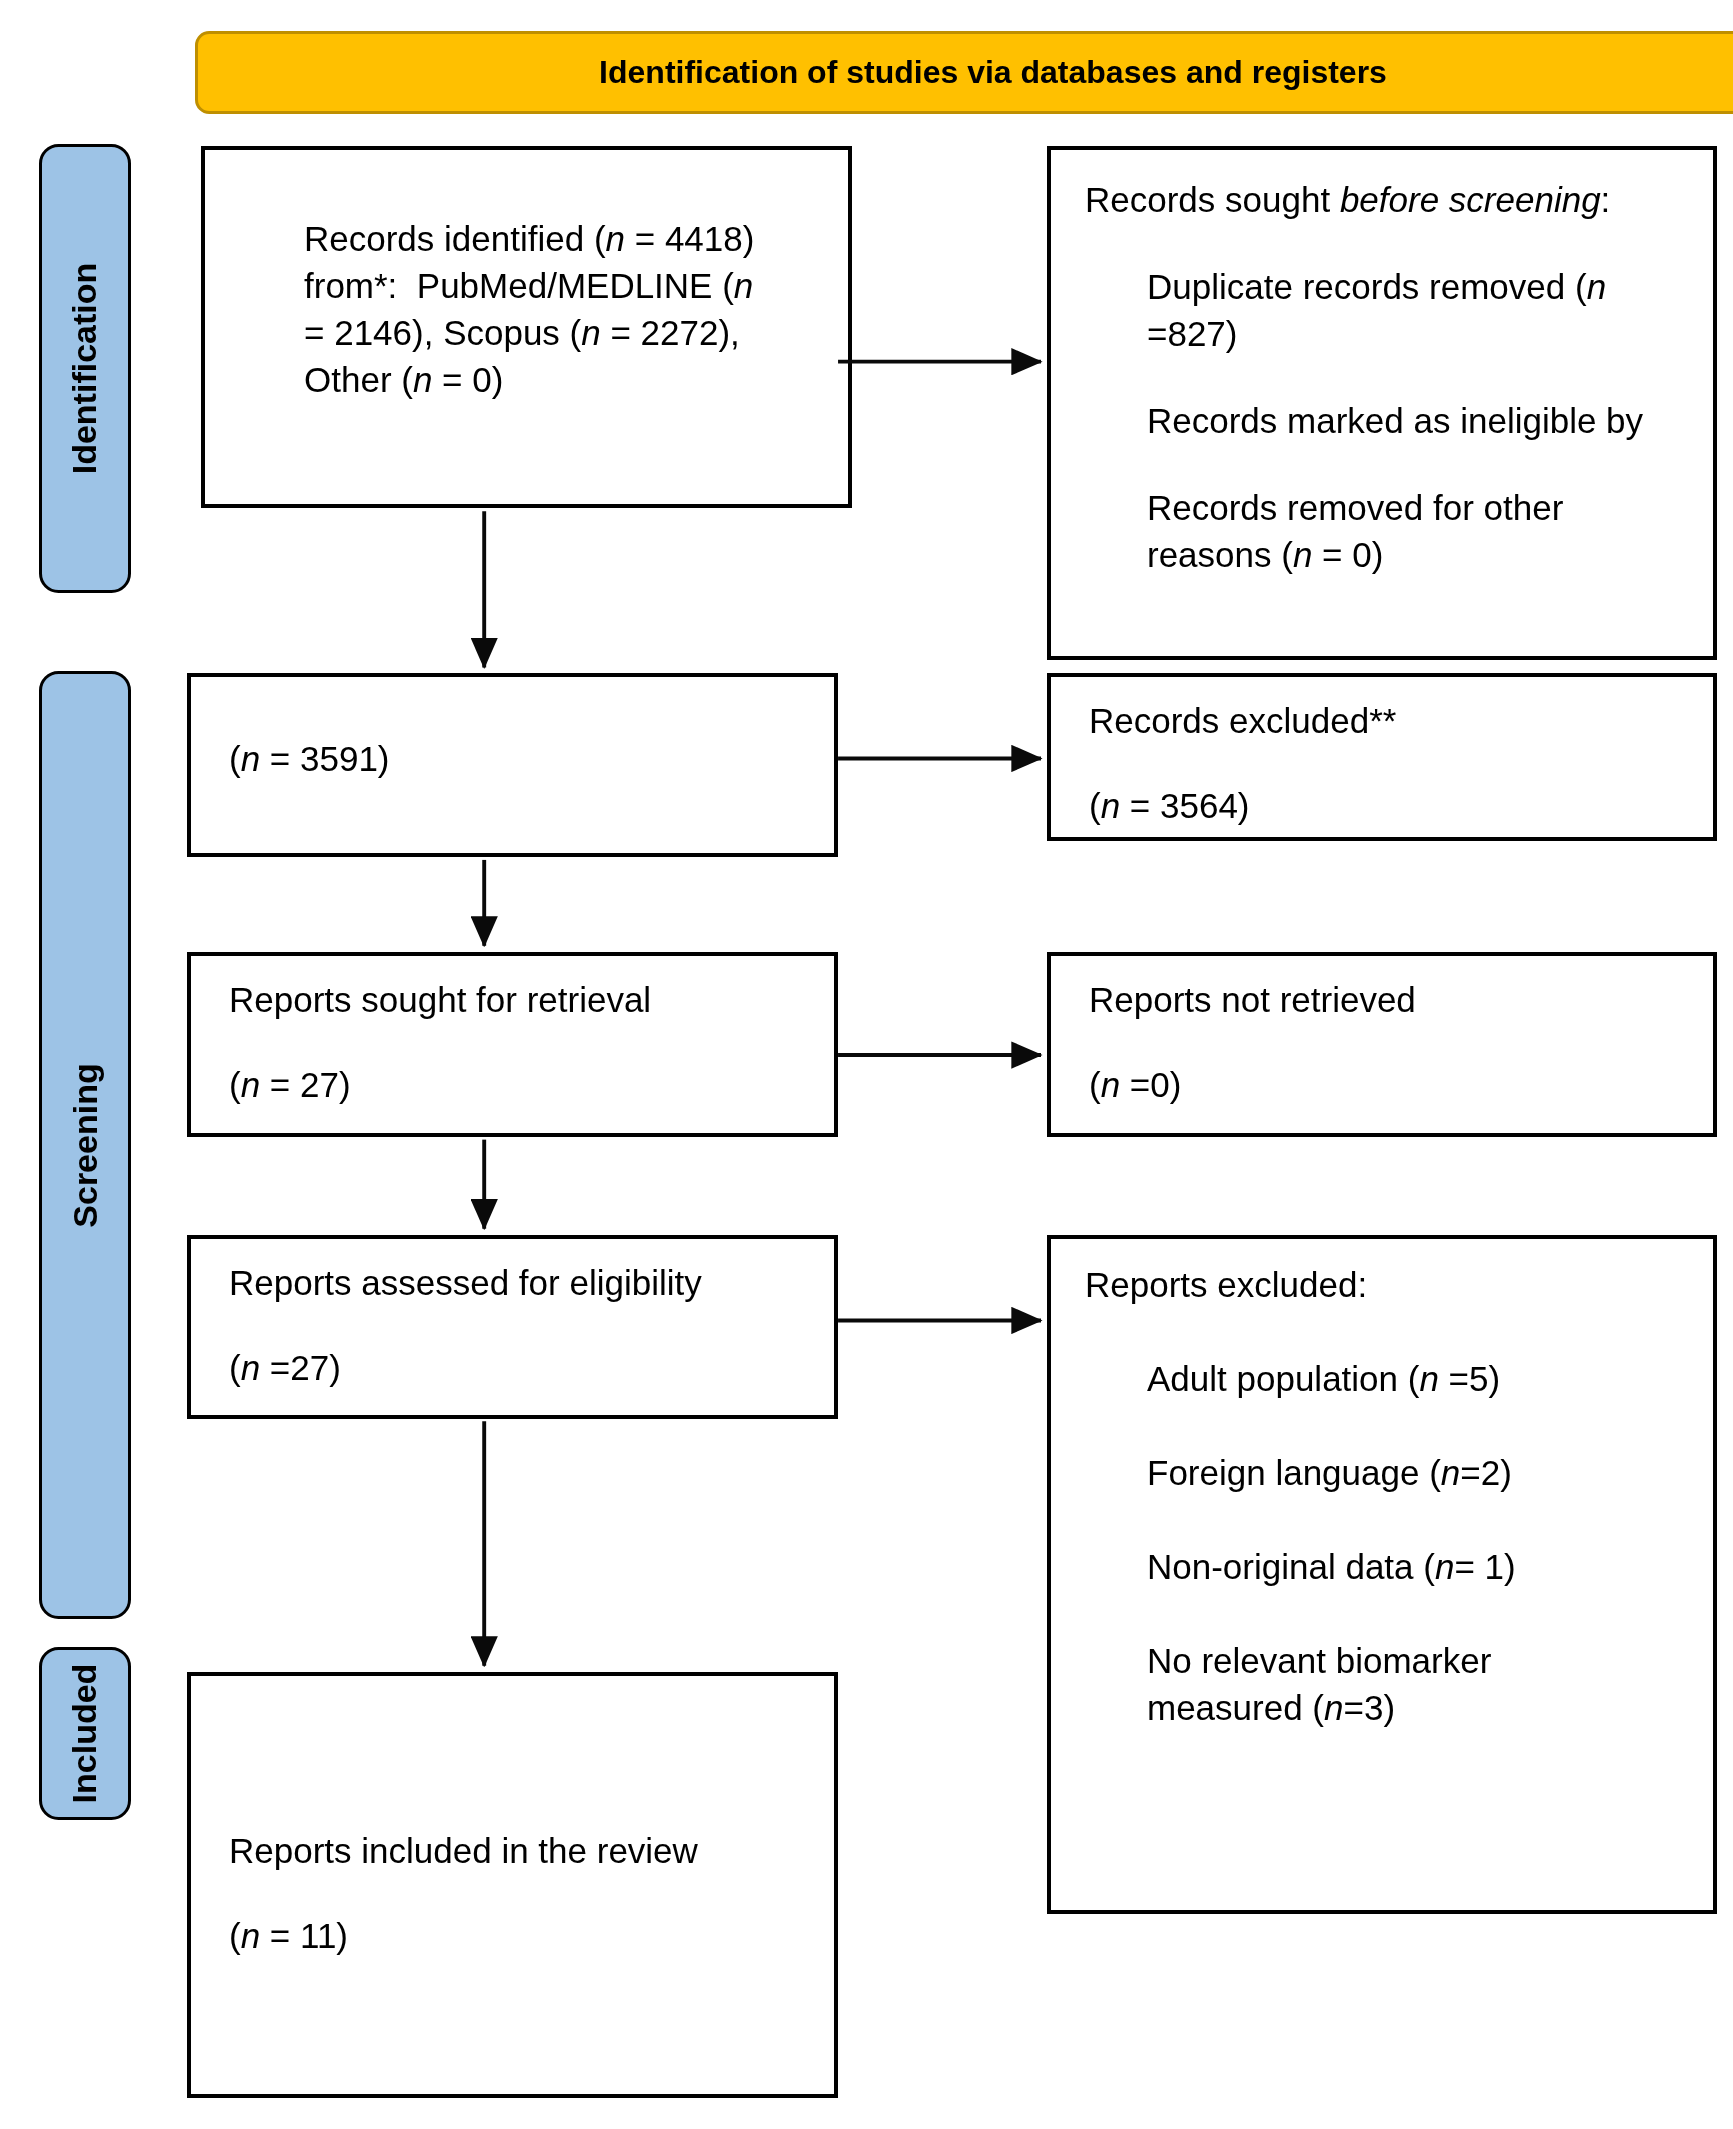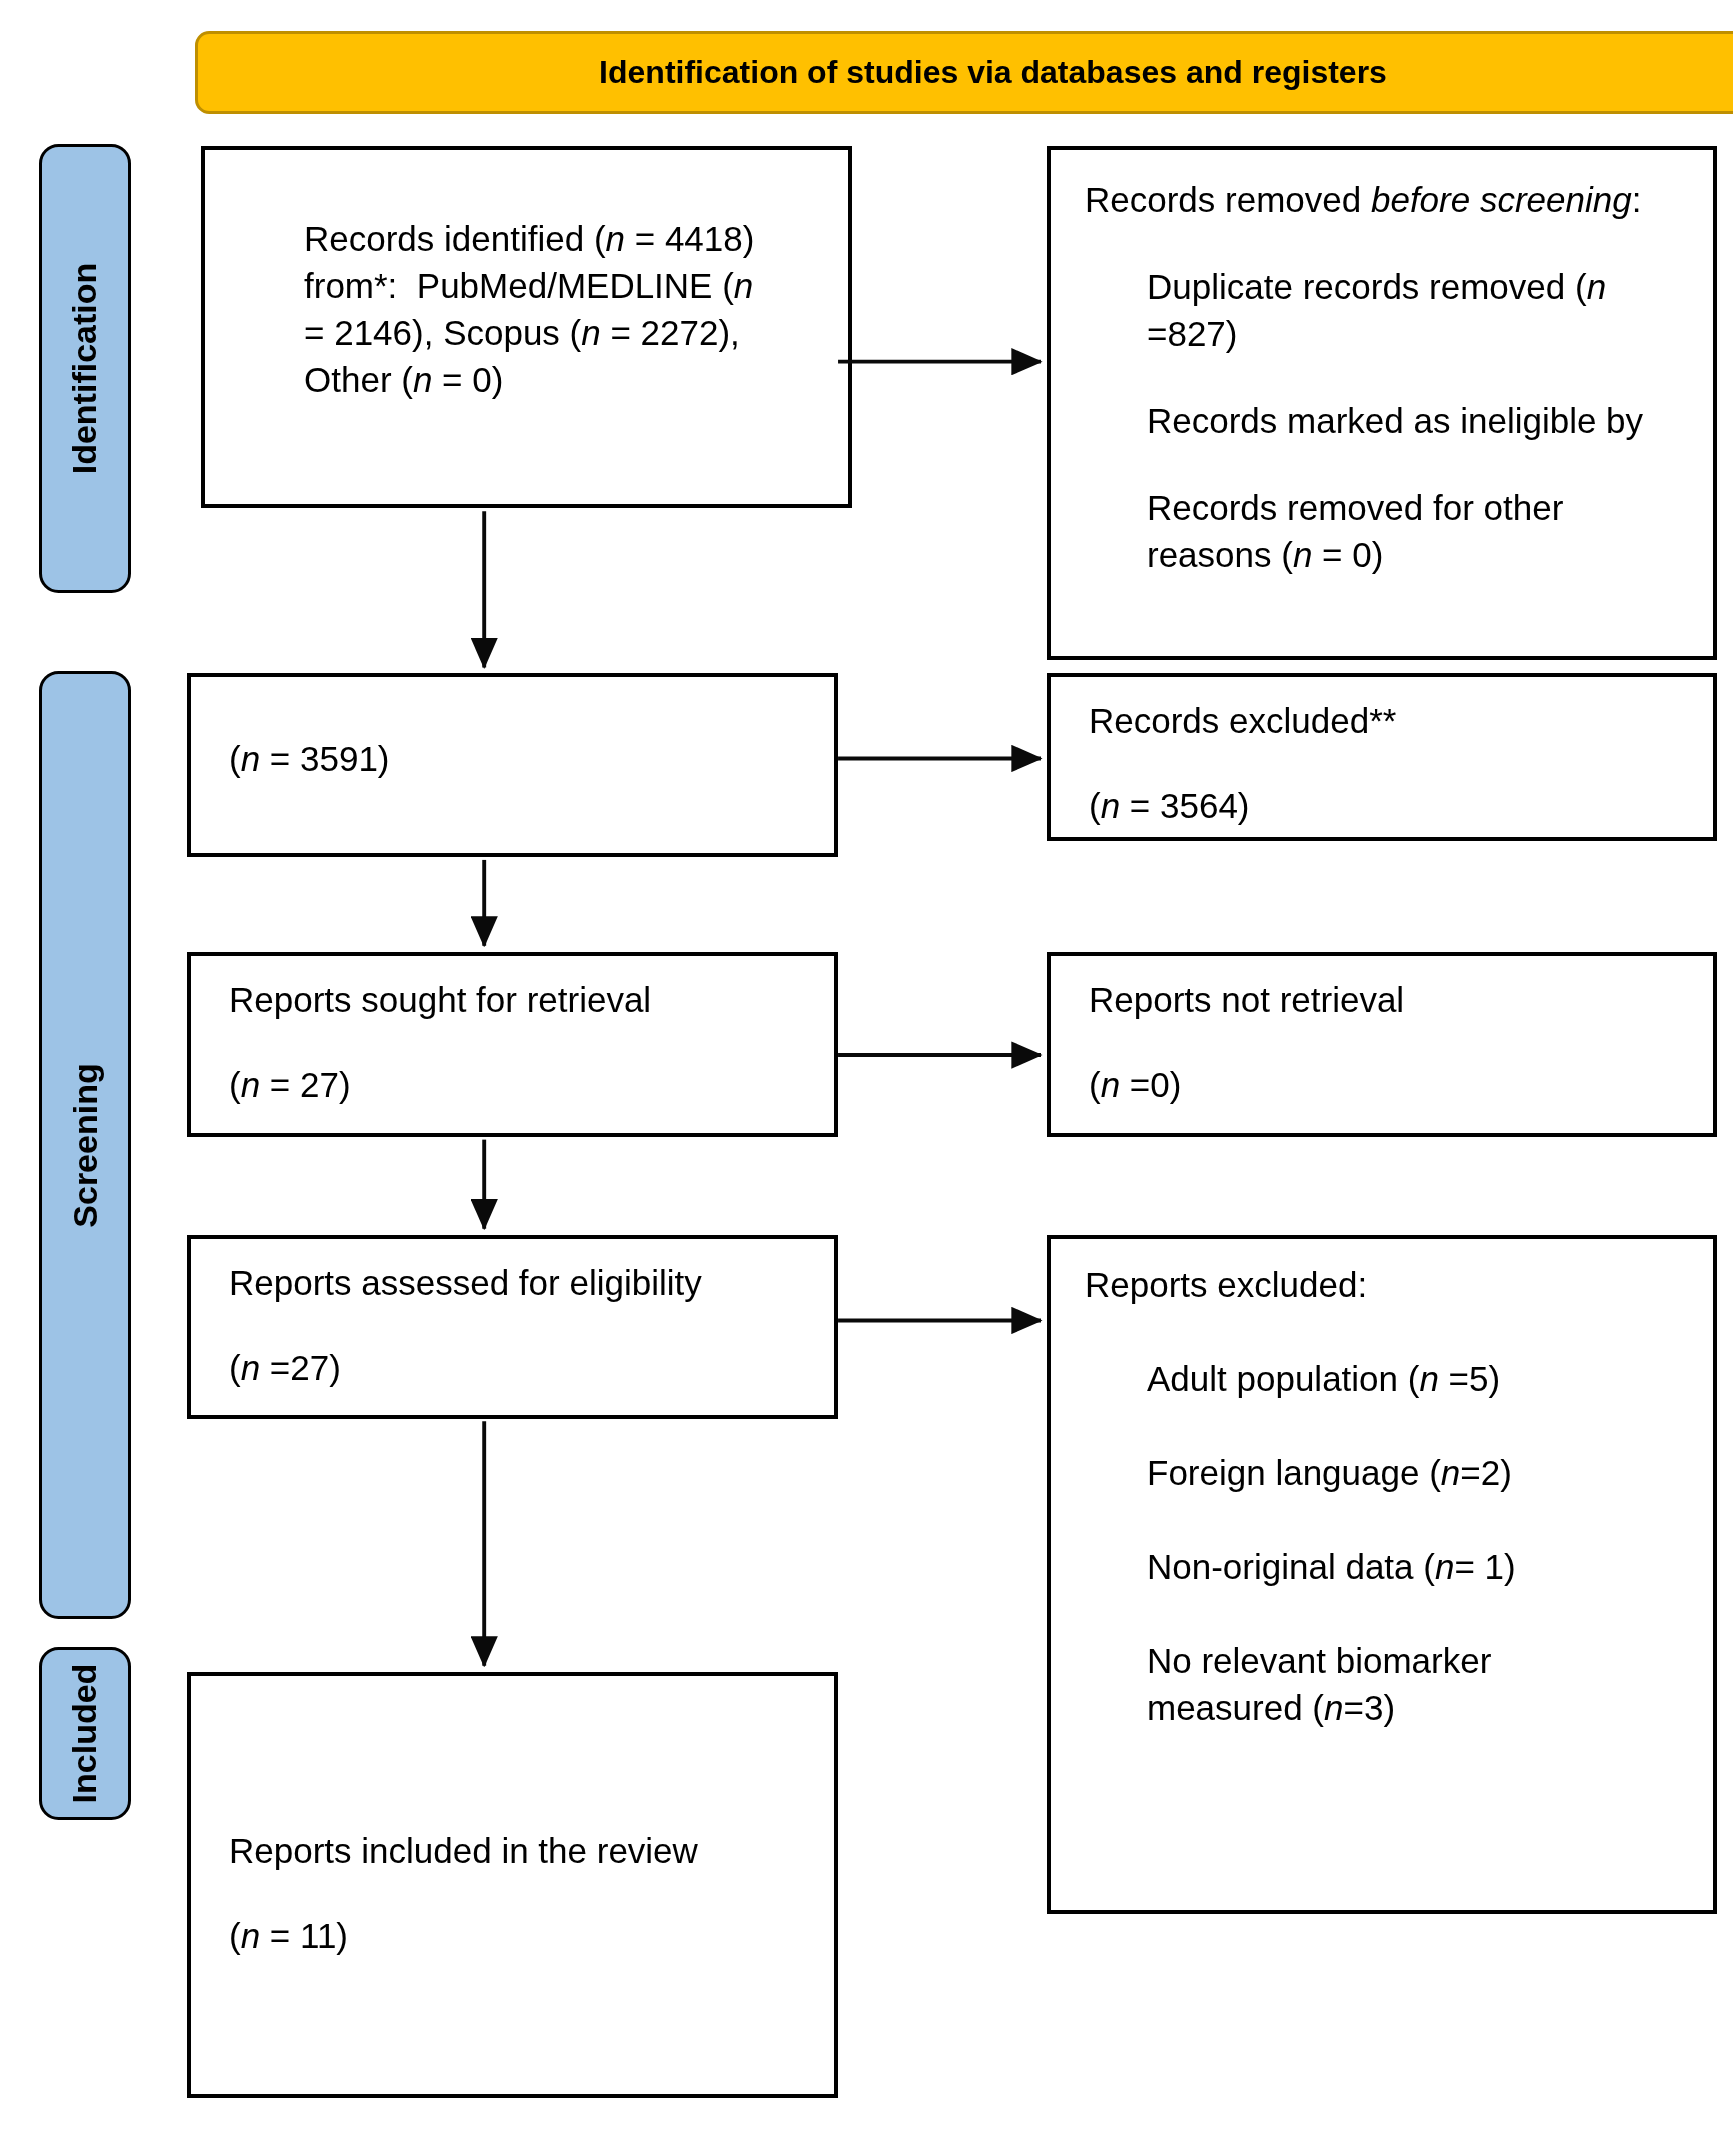--- a/index.html
+++ b/index.html
@@ -92,7 +92,7 @@
 
   <div class="box b2">
     <div class="inner">
-      <div><span>Records removed </span><i>before screening</i><span>:</span></div>
+      <div><span>Records sought </span><i>before screening</i><span>:</span></div>
       <div class="sub">
         <div>Duplicate records removed (<i>n</i></div>
         <div>=827)</div>

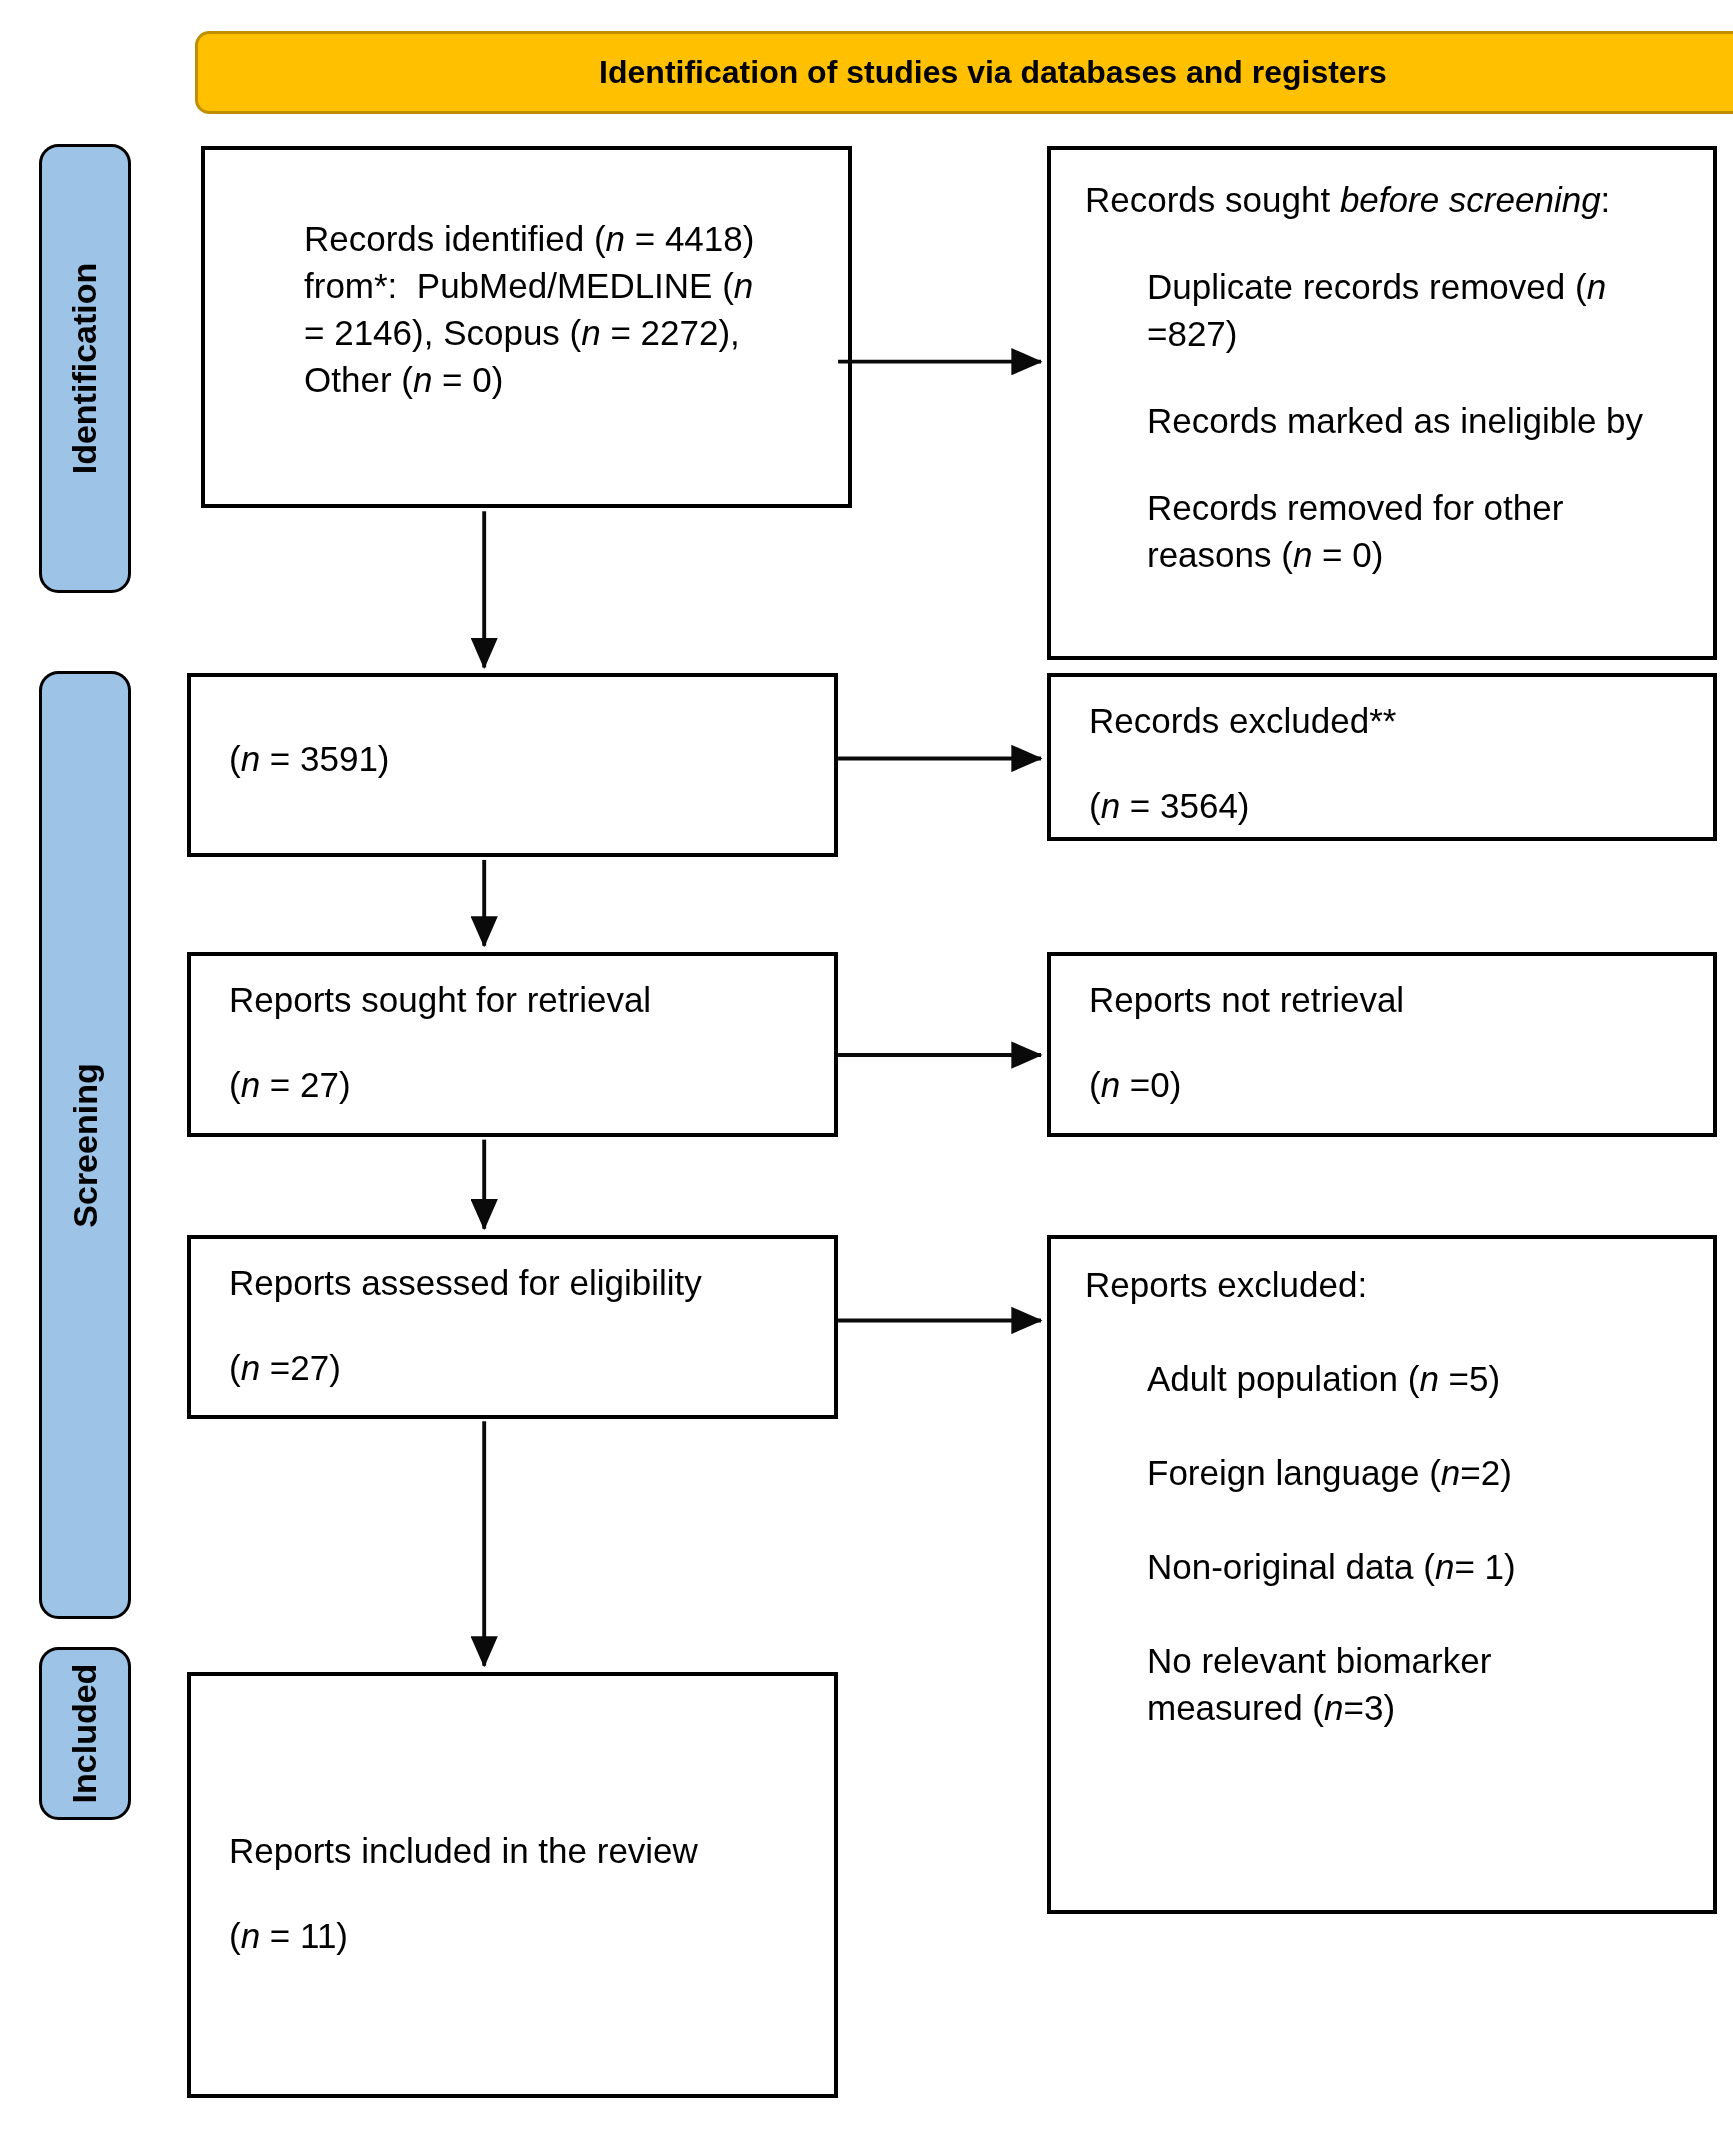--- a/index.html
+++ b/index.html
@@ -129,7 +129,7 @@
 
   <div class="box b6">
     <div class="inner pad-std">
-      <div>Reports not retrieval</div>
+      <div>Reports not retrieved</div>
       <div class="count">(<i>n</i> =0)</div>
     </div>
   </div>

